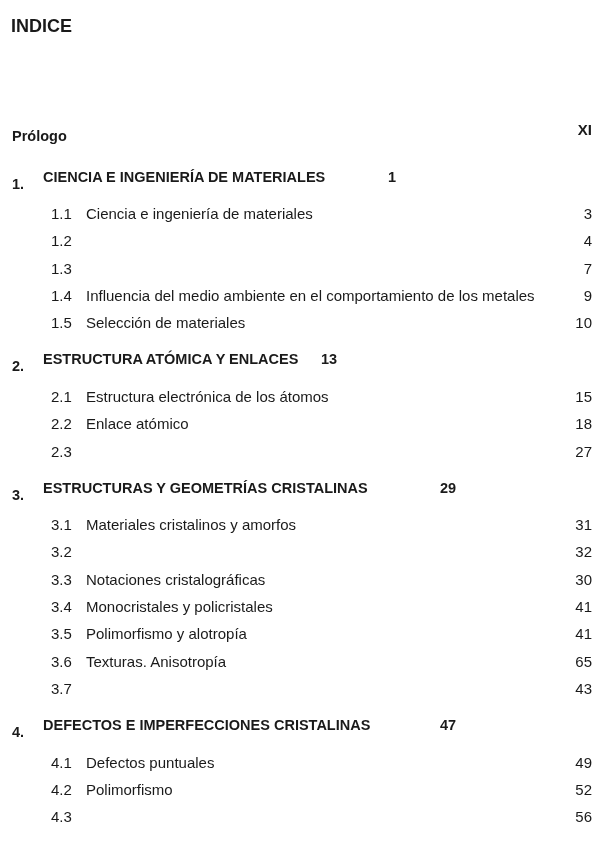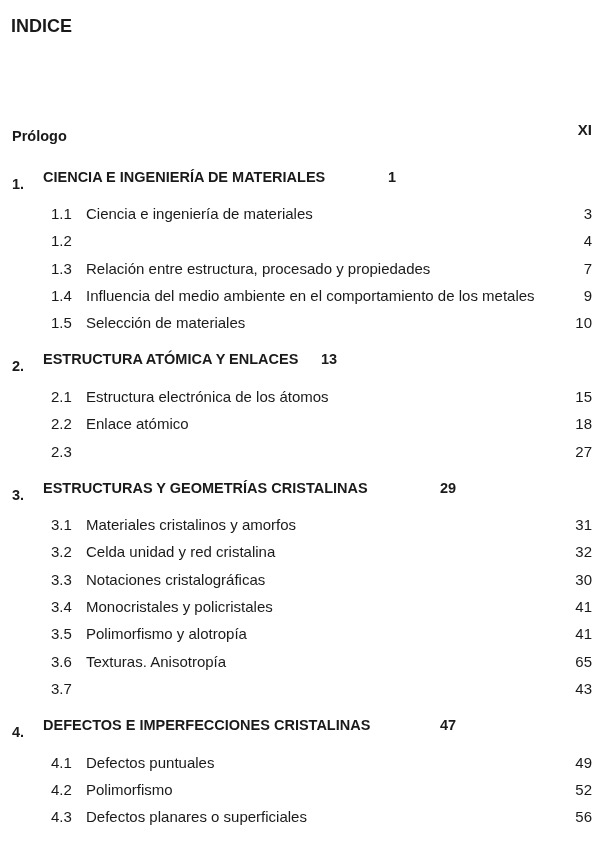--- a/index.html
+++ b/index.html
@@ -43,7 +43,6 @@
 </div>
 <div class="row reg" style="top:260px">
   <span class="num secnum">1.3</span>
-  <span class="txt sectxt">Relación entre estructura, procesado y propiedades</span>
   <span class="pg">7</span>
 </div>
 <div class="row reg" style="top:287px">

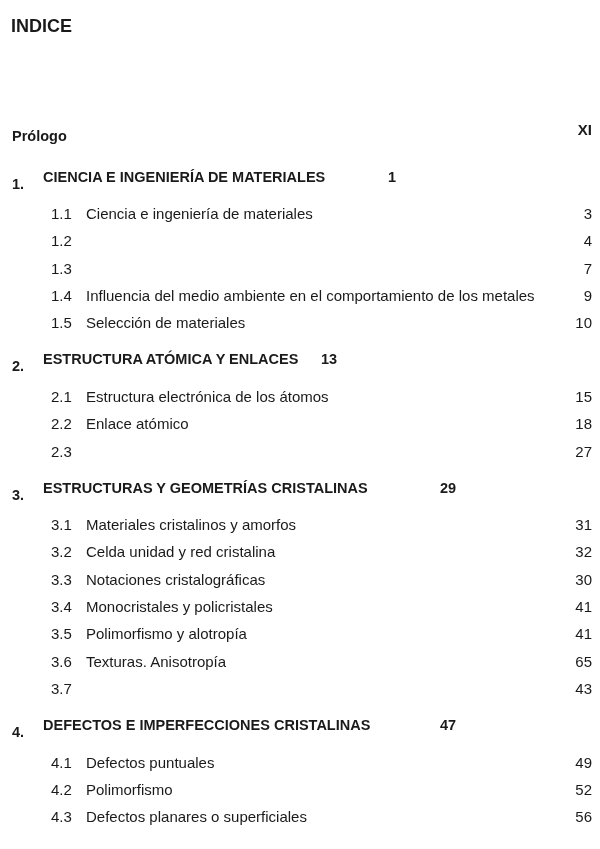--- a/index.html
+++ b/index.html
@@ -88,7 +88,6 @@
 </div>
 <div class="row reg" style="top:543px">
   <span class="num secnum">3.2</span>
-  <span class="txt sectxt">Celda unidad y red cristalina</span>
   <span class="pg">32</span>
 </div>
 <div class="row reg" style="top:571px">

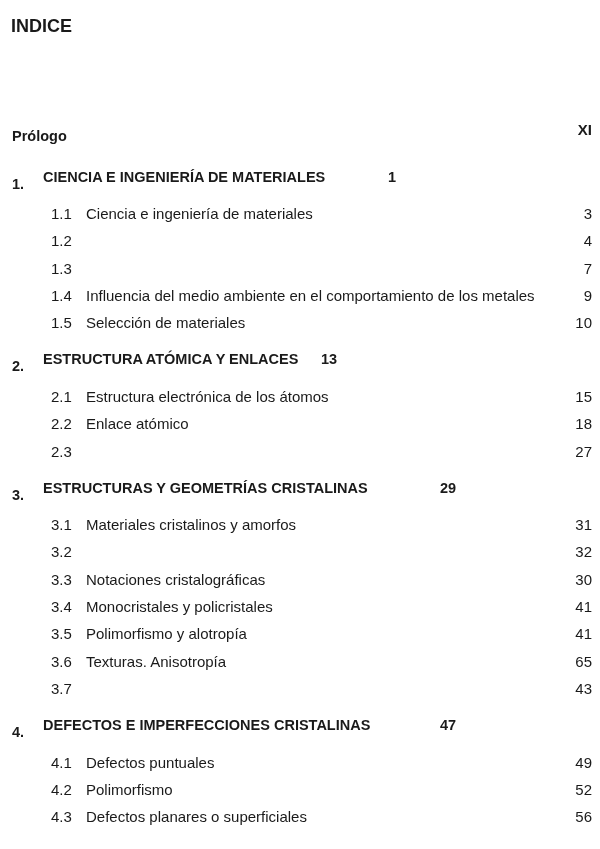--- a/index.html
+++ b/index.html
@@ -132,7 +132,6 @@
 </div>
 <div class="row reg" style="top:808px">
   <span class="num secnum">4.3</span>
-  <span class="txt sectxt">Defectos planares o superficiales</span>
   <span class="pg">56</span>
 </div>
 

